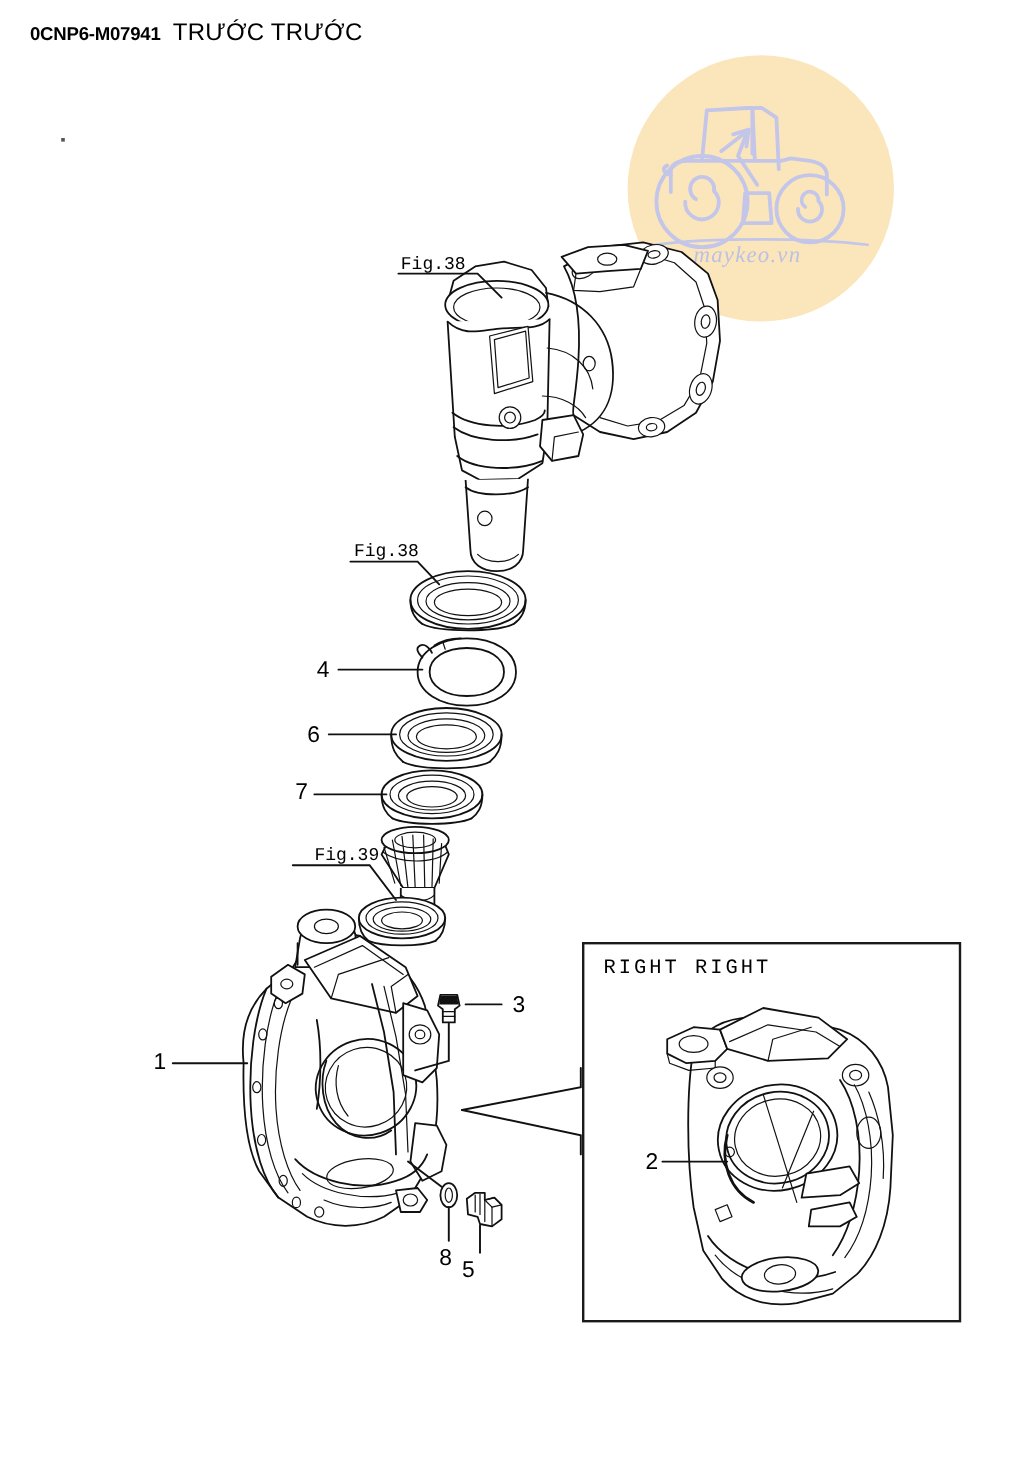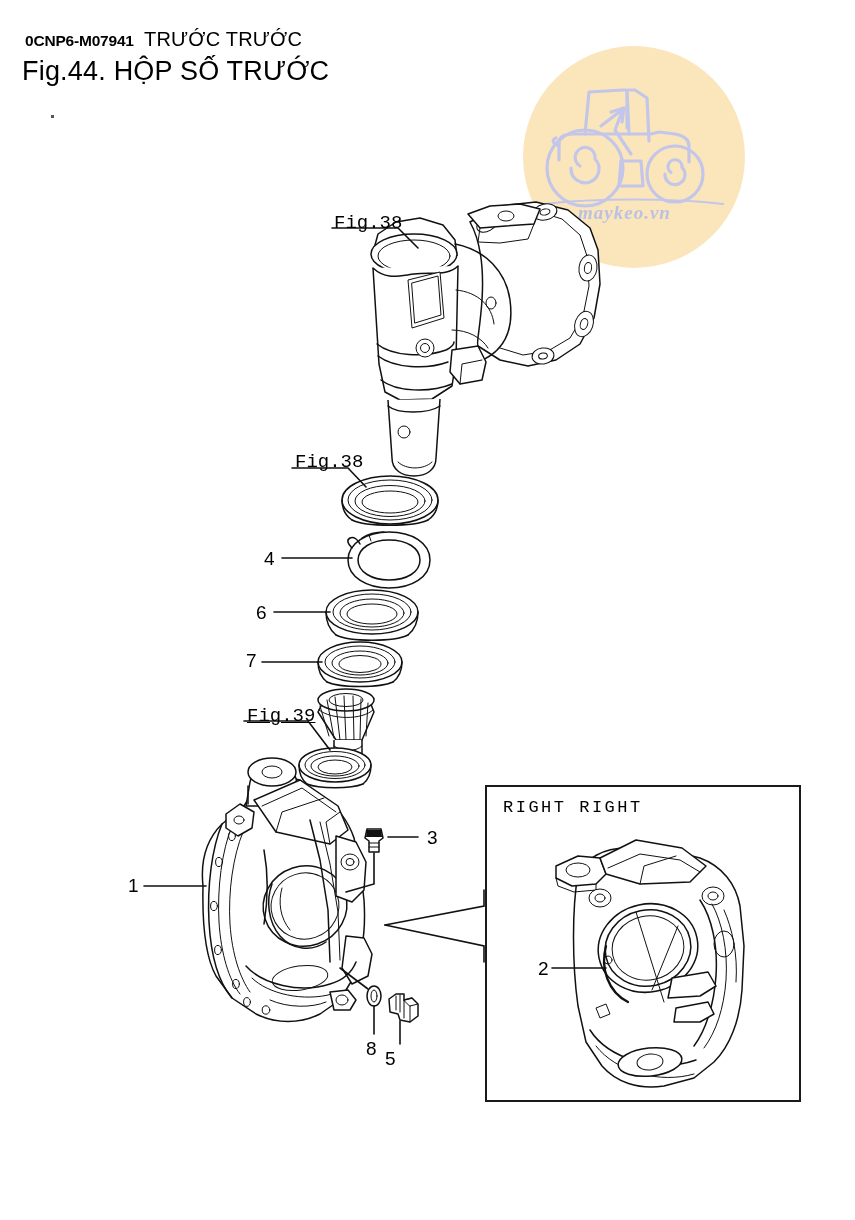--- a/index.html
+++ b/index.html
@@ -20,7 +20,7 @@
     overflow: hidden;
   }
   
-  #header { position: absolute; left: 0; top: 16px; width: 855px; height: 95px; }
+  #header { position: absolute; left: 0; top: 4px; width: 855px; height: 95px; }
   .hdr-code {
     position: absolute; left: 25px; top: 16px;
     font-size: 15.5px; font-weight: 600; letter-spacing: -0.2px;

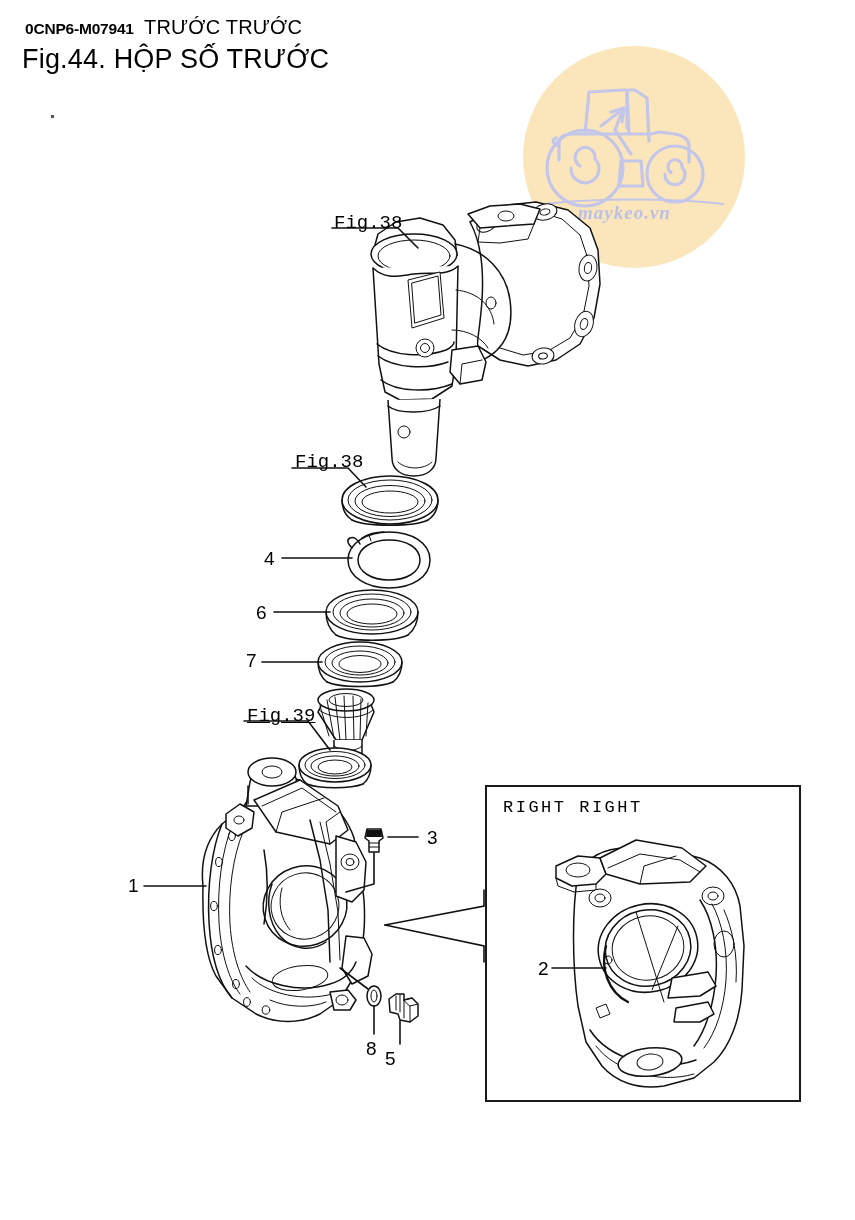--- a/index.html
+++ b/index.html
@@ -109,7 +109,6 @@
   <div id="header">
     <div class="hdr-code">0CNP6-M07941</div>
     <div class="hdr-sub">TRƯỚC TRƯỚC</div>
-    <div class="hdr-title">Fig.44.  HỘP SỐ TRƯỚC</div>
   </div>
   <div class="stray-dot"></div>
 

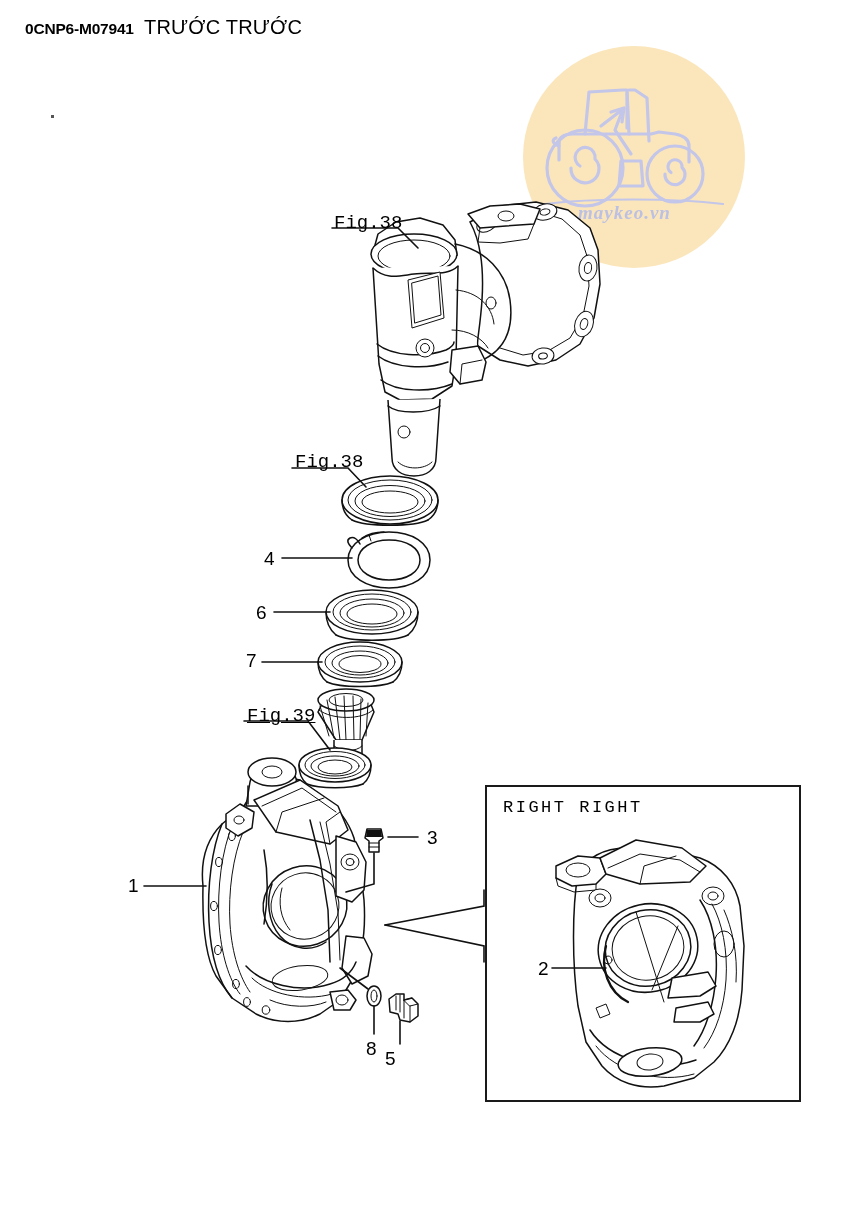--- a/index.html
+++ b/index.html
@@ -77,7 +77,7 @@
     font-family: "Liberation Mono", monospace;
   }
   .lbl-fig {
-    font-size: 19px;
+    font-size: 15px;
     letter-spacing: 0px;
     font-weight: 500;
   }

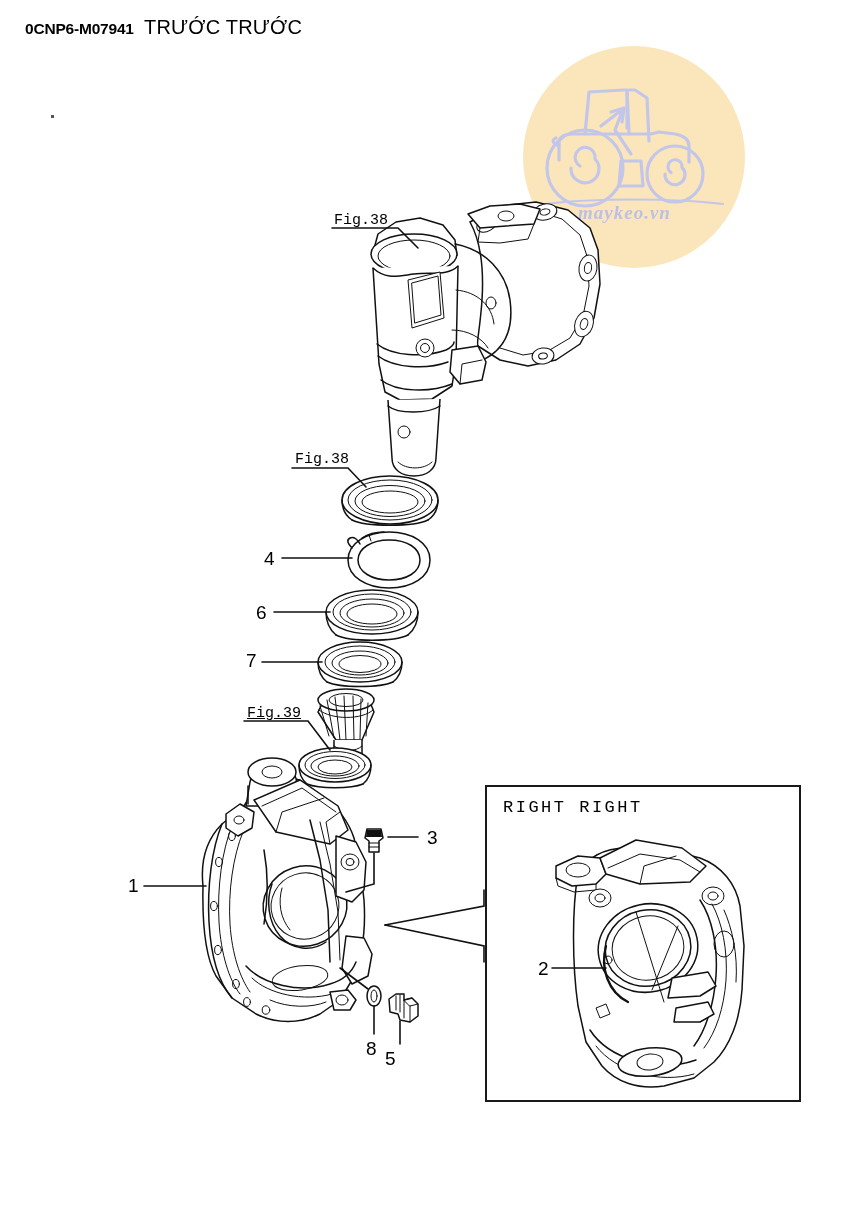--- a/index.html
+++ b/index.html
@@ -61,7 +61,6 @@
     color: #bcc0e2;
     letter-spacing: 1px;
     z-index: 2;
-    font-weight: bold;
   }
   
   #drawing {

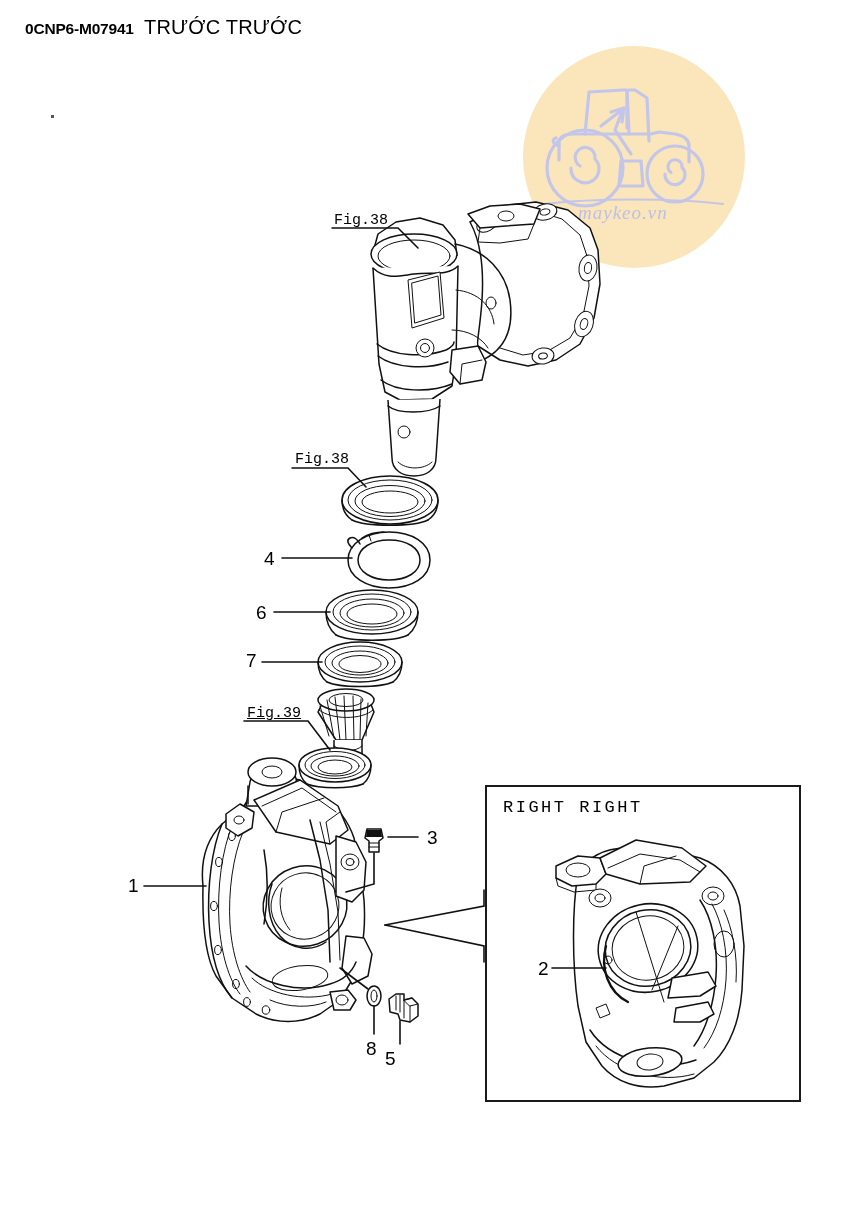--- a/index.html
+++ b/index.html
@@ -460,7 +460,7 @@
   <div class="lbl lbl-num" style="left:264px; top:548px;">4</div>
   <div class="lbl lbl-num" style="left:256px; top:602px;">6</div>
   <div class="lbl lbl-num" style="left:246px; top:650px;">7</div>
-  <div class="lbl lbl-fig" style="left:247px; top:705px;text-decoration:underline;">Fig.39</div>
+  <div class="lbl lbl-fig" style="left:262px; top:705px;">Fig.39</div>
   <div class="lbl lbl-num" style="left:427px; top:827px;">3</div>
   <div class="lbl lbl-num" style="left:128px; top:875px;">1</div>
   <div class="lbl lbl-num" style="left:366px; top:1038px;">8</div>

